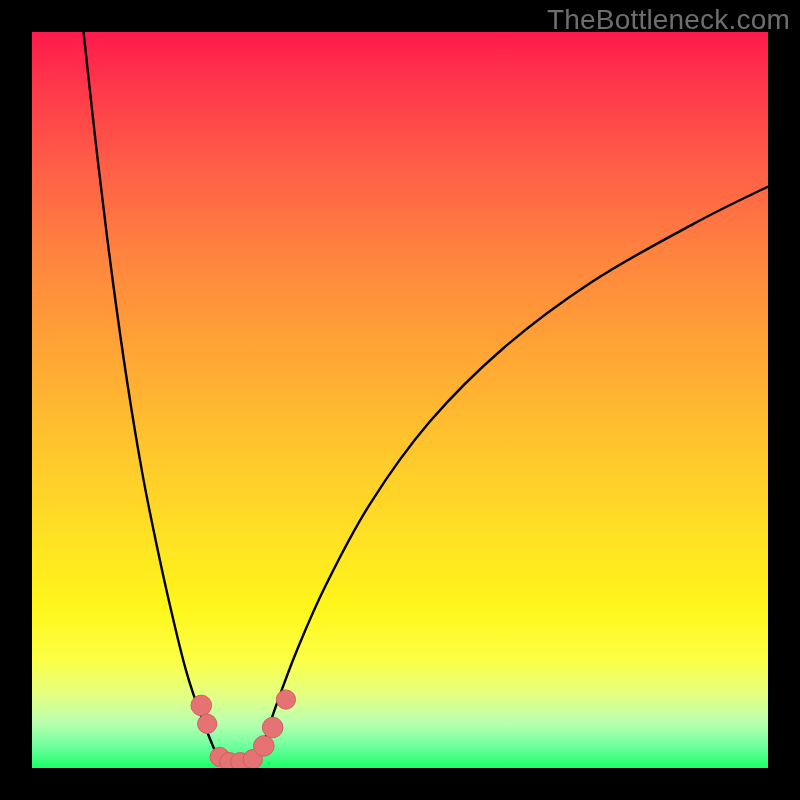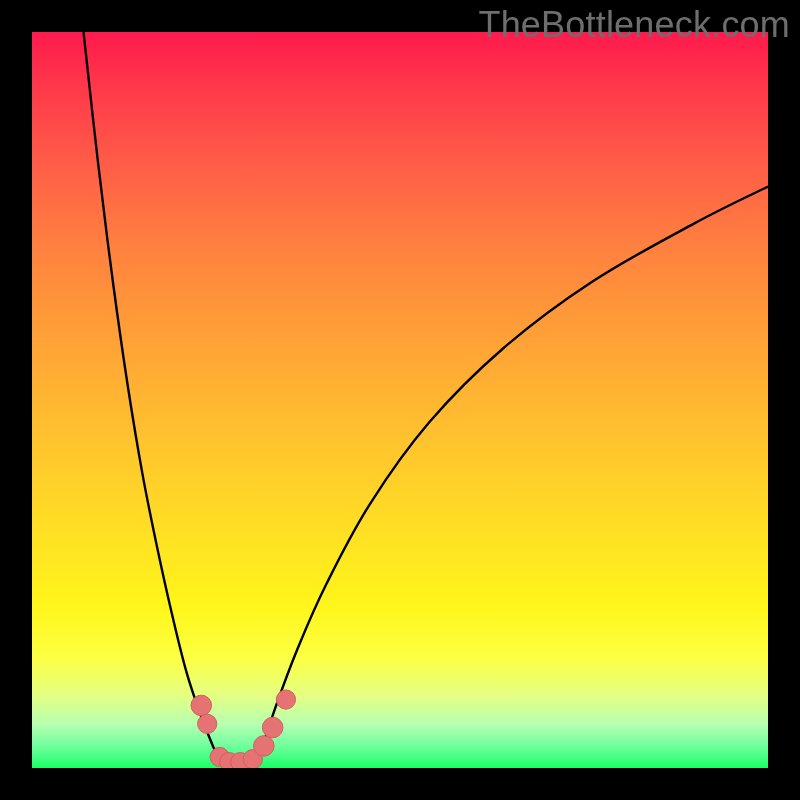--- a/index.html
+++ b/index.html
@@ -46,7 +46,7 @@
     top: 4px;
     right: 10px;
     color: #6e6e6e;
-    font-size: 36px;
+    font-size: 28px;
     letter-spacing: 0.2px;
     font-weight: 500;
     pointer-events: none;

